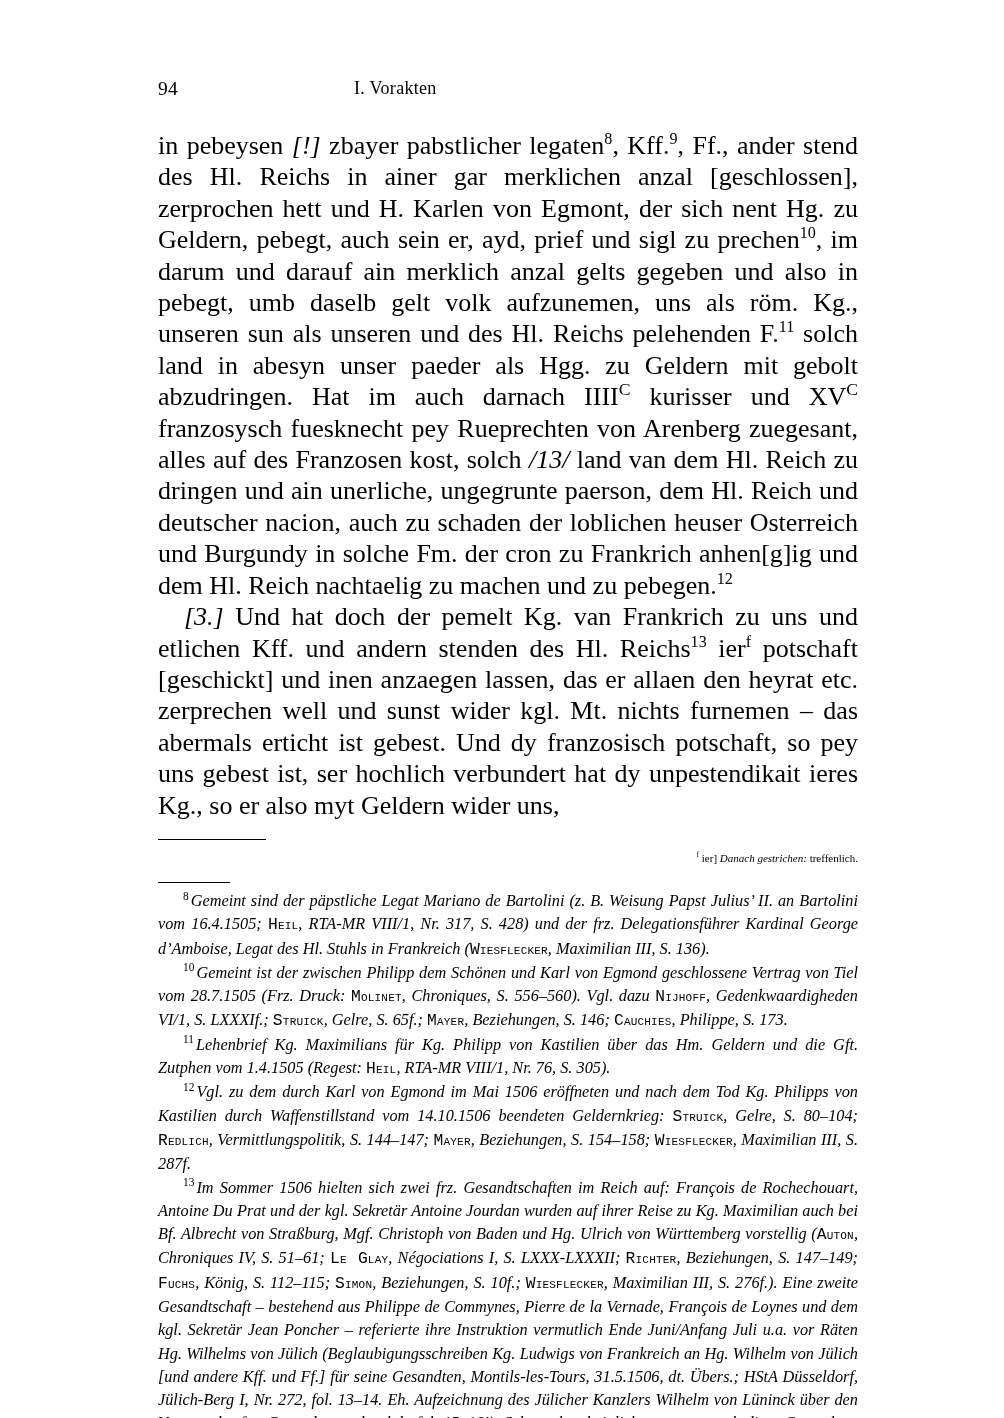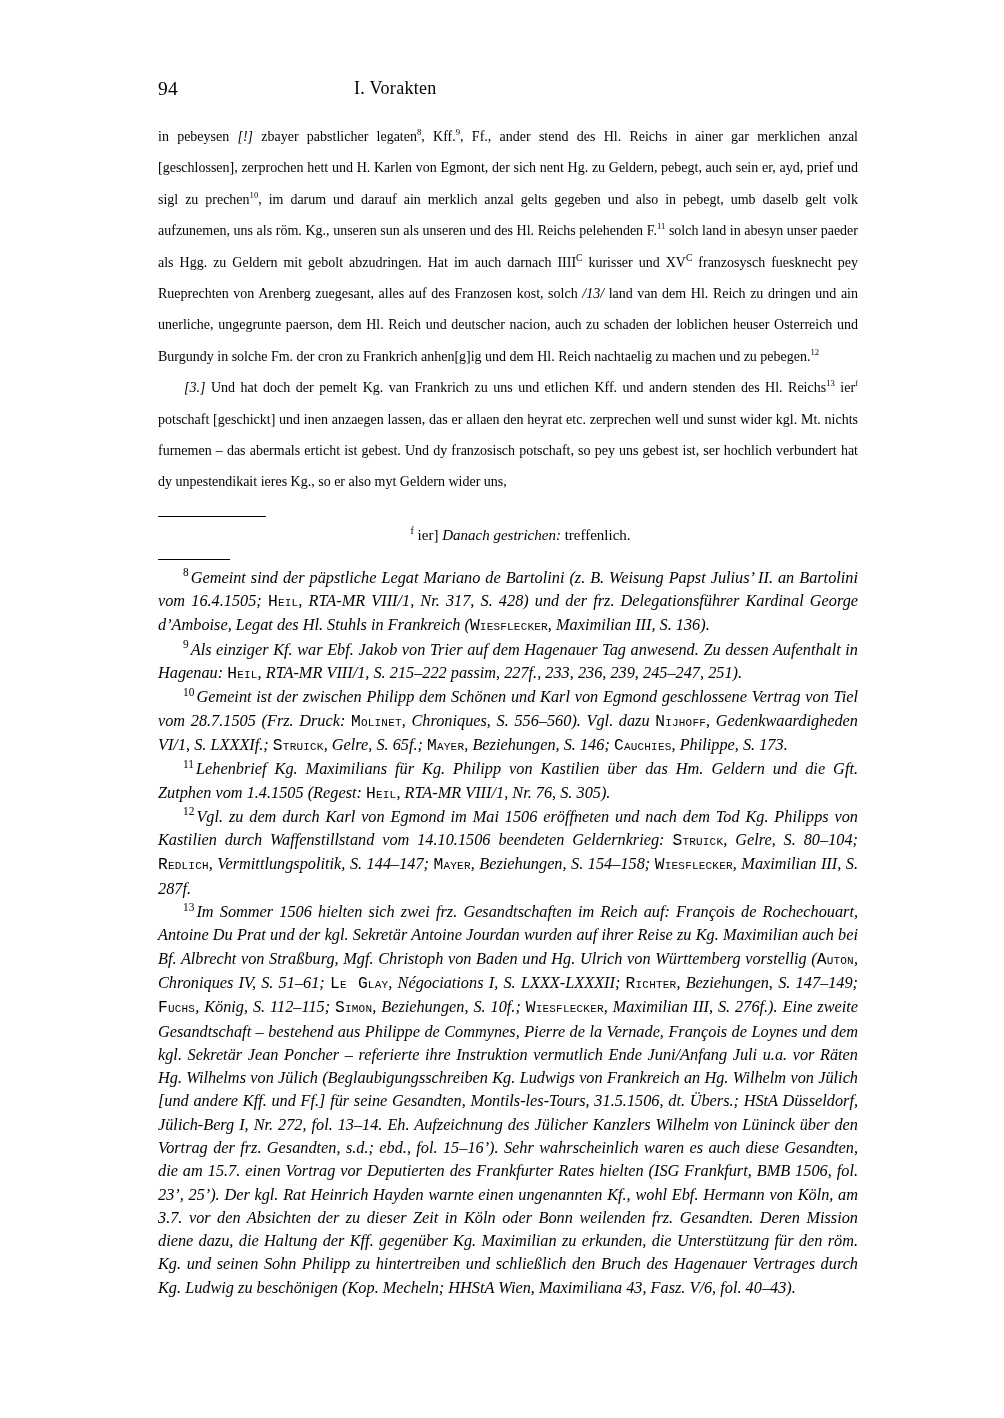--- a/index.html
+++ b/index.html
@@ -44,8 +44,8 @@
 
   
   .body-text {
-    margin-top: 9px;
-    font-size: 14px;
+    margin-top: 18px;
+    font-size: 26px;
     line-height: 31.4px;
     text-align: justify;
     text-justify: inter-word;

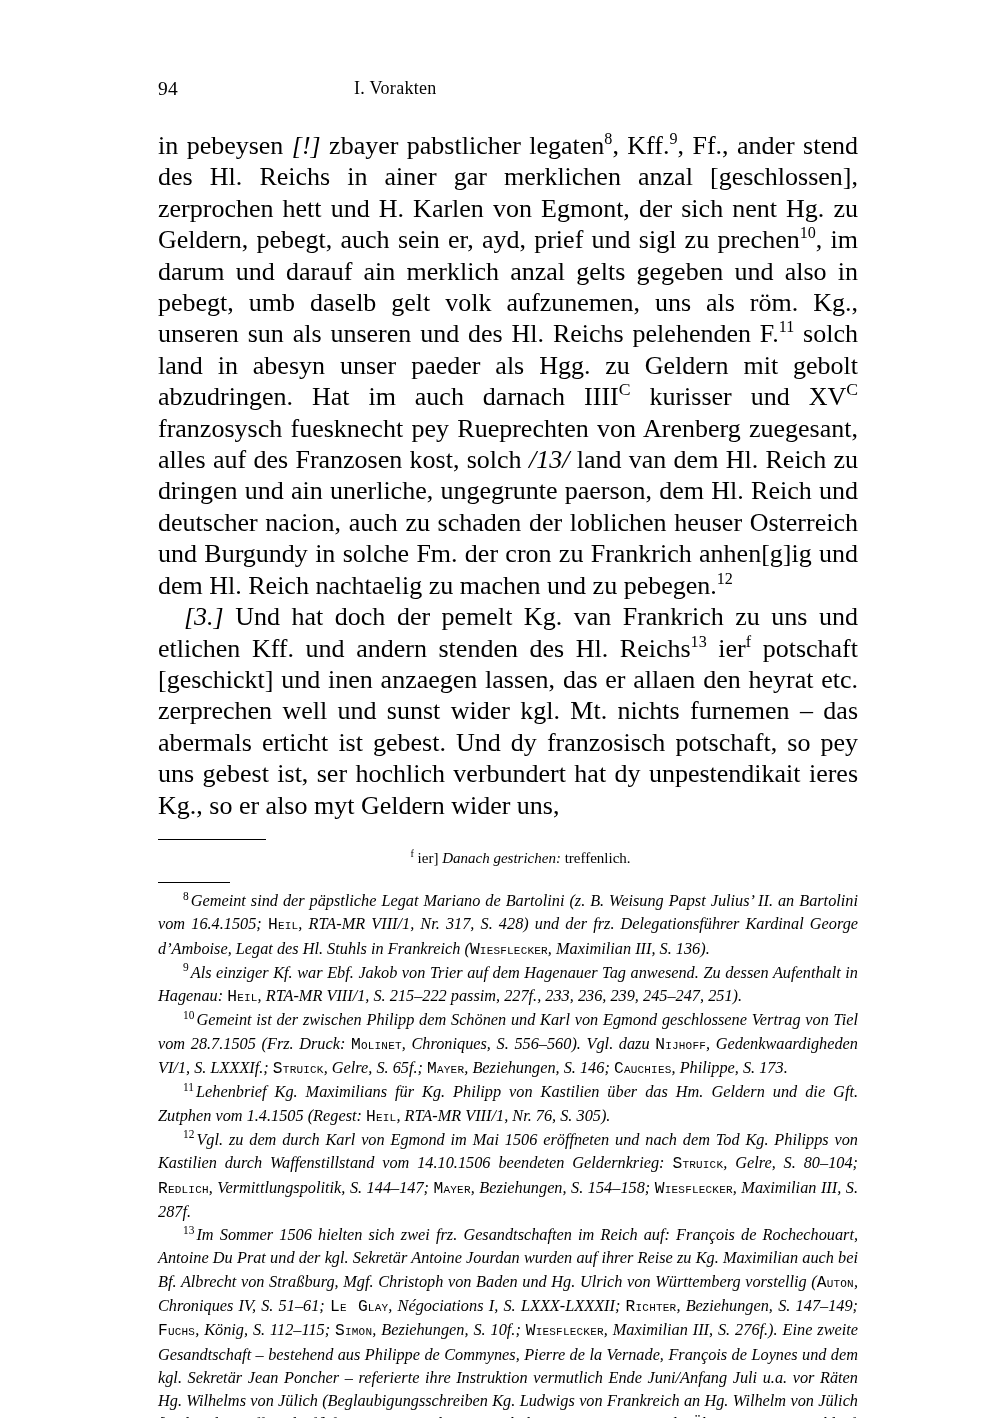--- a/index.html
+++ b/index.html
@@ -87,10 +87,10 @@
     margin: 12px 0 6px 0;
   }
   .variant-line {
-    font-size: 15px;
+    font-size: 11px;
     line-height: 23px;
     text-indent: 25px;
-    text-align: center;
+    text-align: right;
   }
   .variant-line .sig {
     font-size: 0.68em;

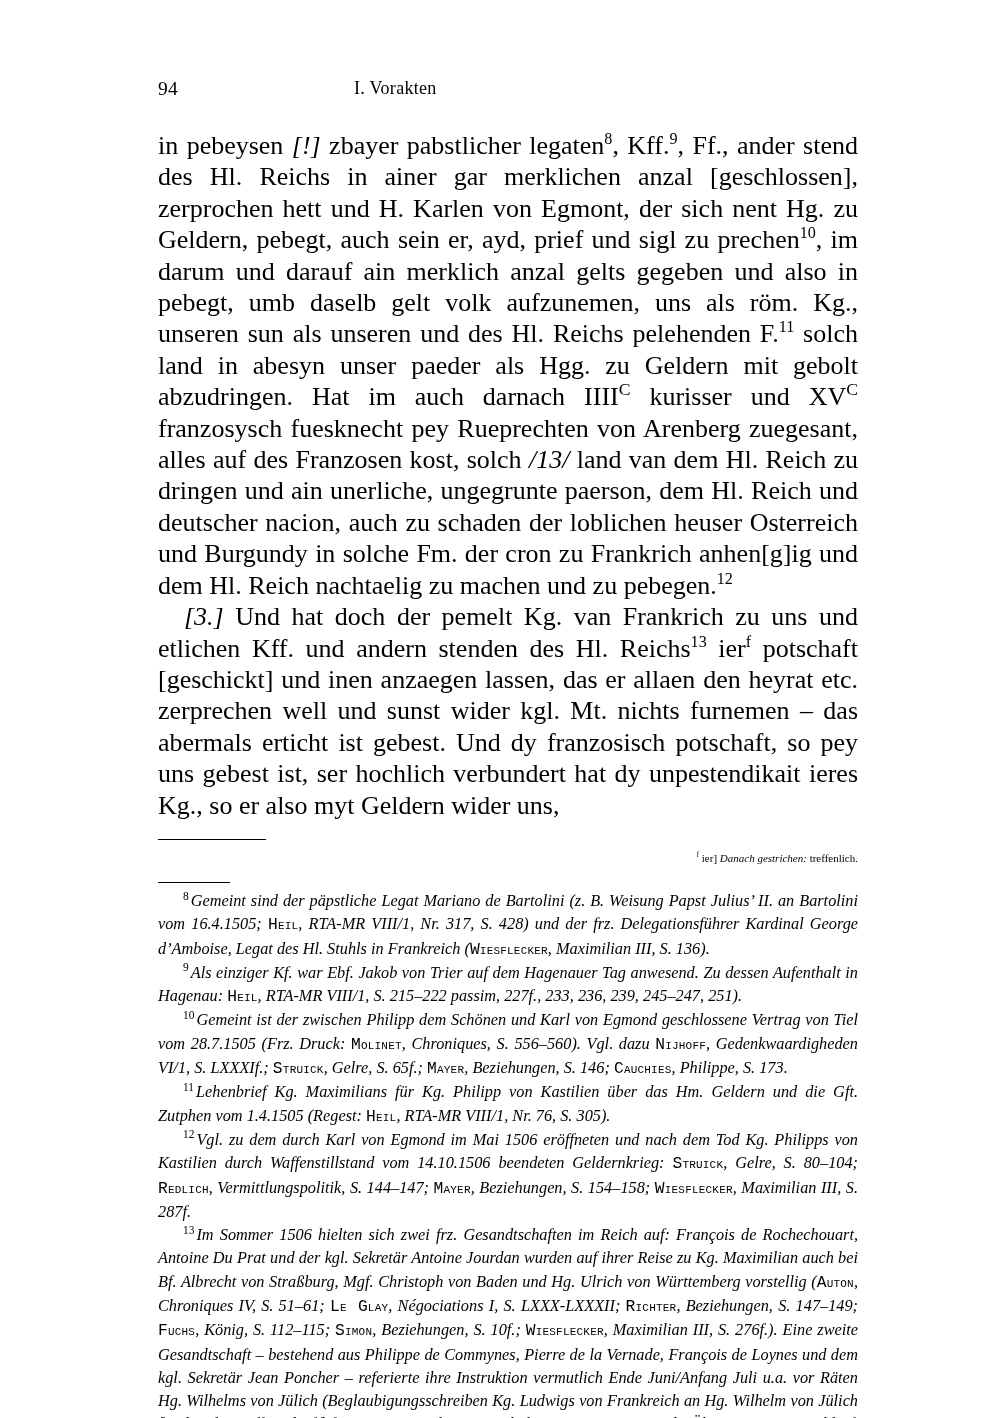--- a/index.html
+++ b/index.html
@@ -146,7 +146,6 @@
     <div class="rule-notes"></div>
     <div class="footnotes" id="footnotes">
         <p class="fn"><span class="fnum">8</span><span class="it">Gemeint sind der päpstliche Legat Mariano de Bartolini (z. B. Weisung Papst Julius’ II. an Bartolini vom 16.4.1505; </span><span class="sc">Heil</span><span class="it">, RTA-MR VIII/1, Nr. 317, S. 428) und der frz. Delegationsführer Kardinal George d’Amboise, Legat des Hl. Stuhls in Frankreich (</span><span class="sc">Wiesflecker</span><span class="it">, Maximilian III, S. 136).</span></p>
-        <p class="fn"><span class="fnum">9</span><span class="it">Als einziger Kf. war Ebf. Jakob von Trier auf dem Hagenauer Tag anwesend. Zu dessen Aufenthalt in Hagenau: </span><span class="sc">Heil</span><span class="it">, RTA-MR VIII/1, S. 215–222 passim, 227f., 233, 236, 239, 245–247, 251).</span></p>
         <p class="fn"><span class="fnum">10</span><span class="it">Gemeint ist der zwischen Philipp dem Schönen und Karl von Egmond geschlossene Vertrag von Tiel vom 28.7.1505 (Frz. Druck: </span><span class="sc">Molinet</span><span class="it">, Chroniques, S. 556–560). Vgl. dazu </span><span class="sc">Nijhoff</span><span class="it">, Gedenkwaardigheden VI/1, S. LXXXIf.; </span><span class="sc">Struick</span><span class="it">, Gelre, S. 65f.; </span><span class="sc">Mayer</span><span class="it">, Beziehungen, S. 146; </span><span class="sc">Cauchies</span><span class="it">, Philippe, S. 173.</span></p>
         <p class="fn"><span class="fnum">11</span><span class="it">Lehenbrief Kg. Maximilians für Kg. Philipp von Kastilien über das Hm. Geldern und die Gft. Zutphen vom 1.4.1505 (Regest: </span><span class="sc">Heil</span><span class="it">, RTA-MR VIII/1, Nr. 76, S. 305).</span></p>
         <p class="fn"><span class="fnum">12</span><span class="it">Vgl. zu dem durch Karl von Egmond im Mai 1506 eröffneten und nach dem Tod Kg. Philipps von Kastilien durch Waffenstillstand vom 14.10.1506 beendeten Geldernkrieg: </span><span class="sc">Struick</span><span class="it">, Gelre, S. 80–104; </span><span class="sc">Redlich</span><span class="it">, Vermittlungspolitik, S. 144–147; </span><span class="sc">Mayer</span><span class="it">, Beziehungen, S. 154–158; </span><span class="sc">Wiesflecker</span><span class="it">, Maximilian III, S. 287f.</span></p>

